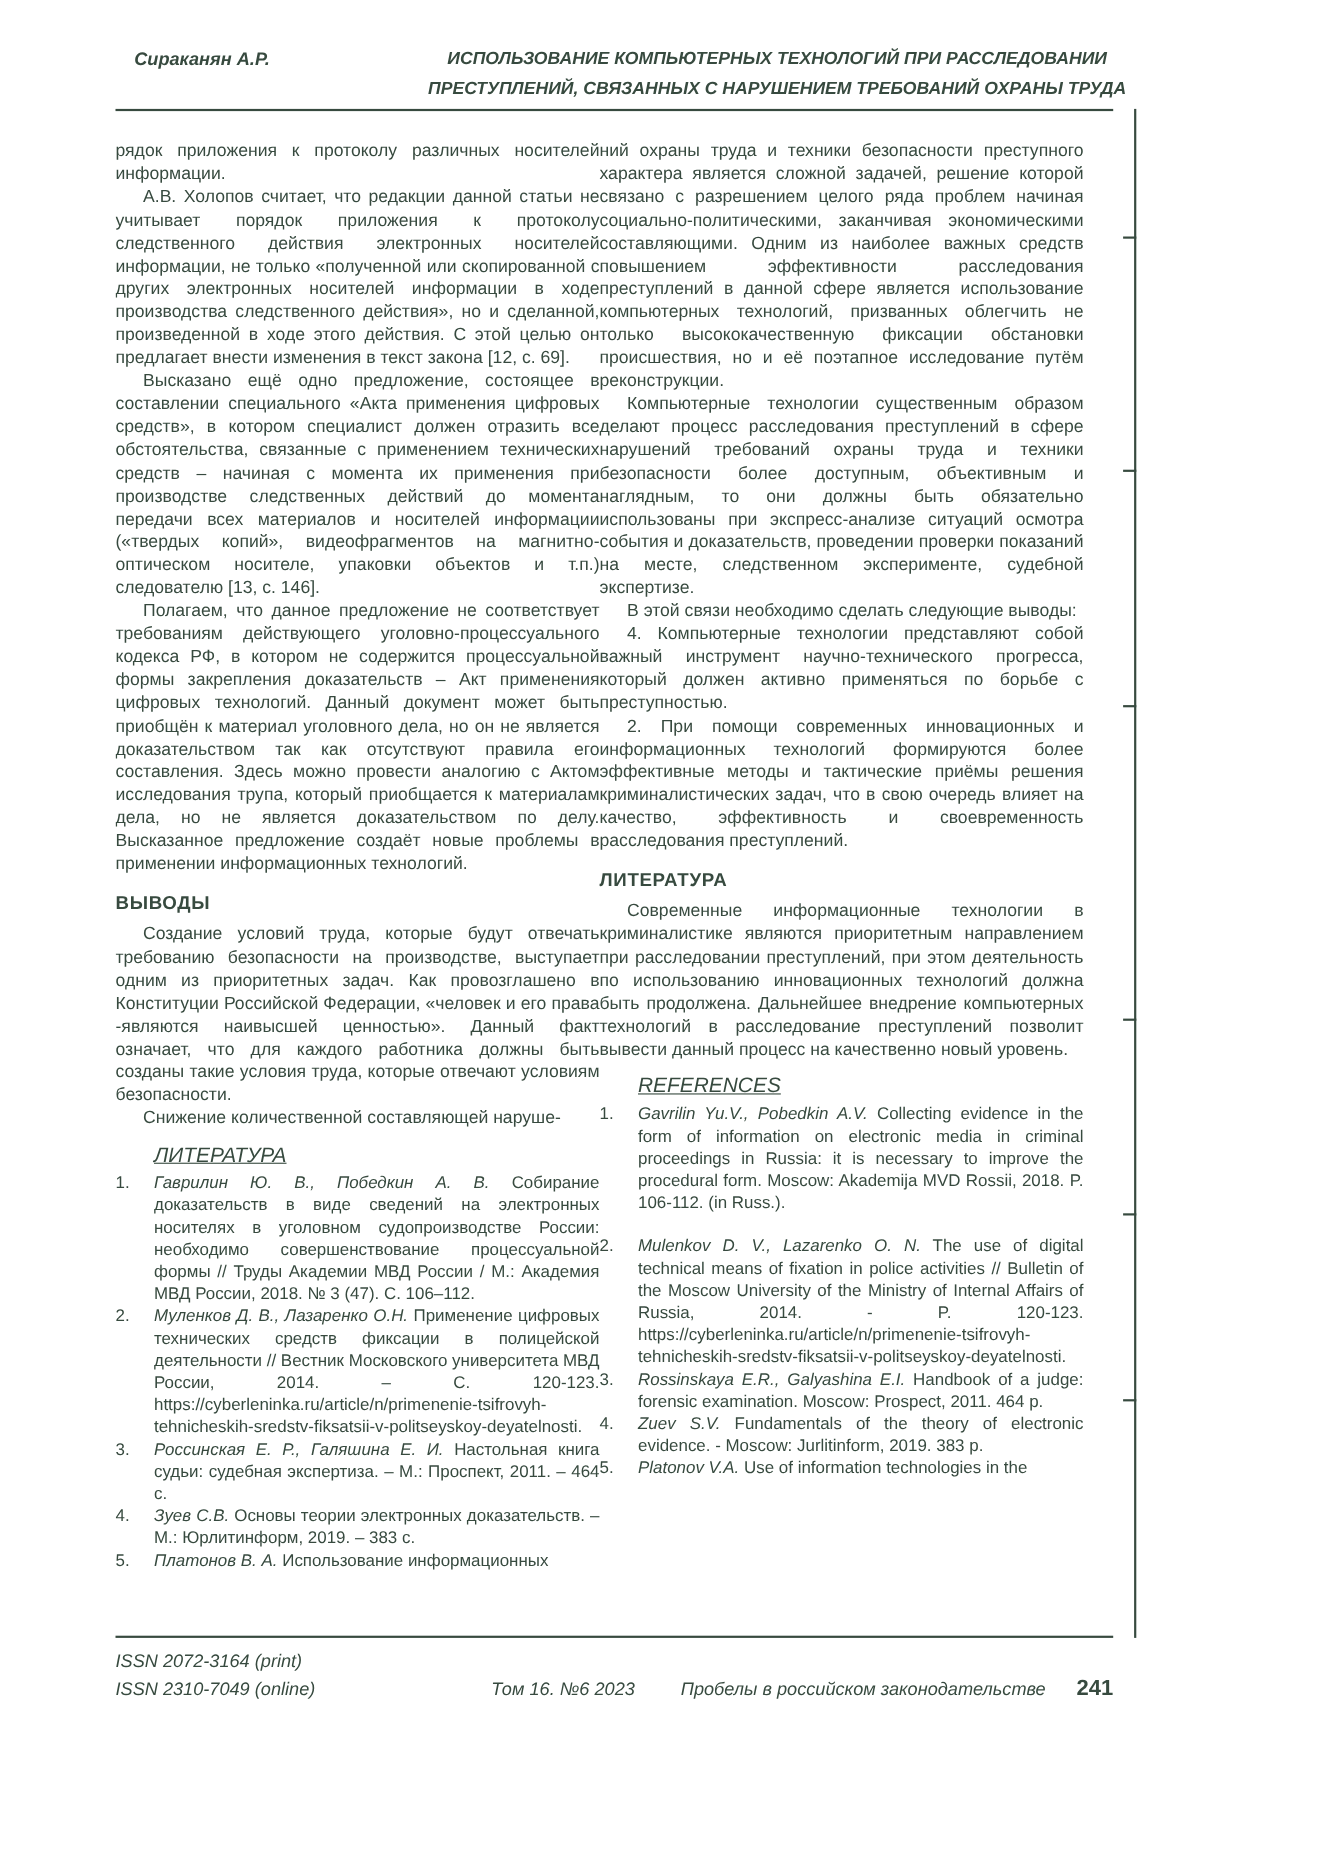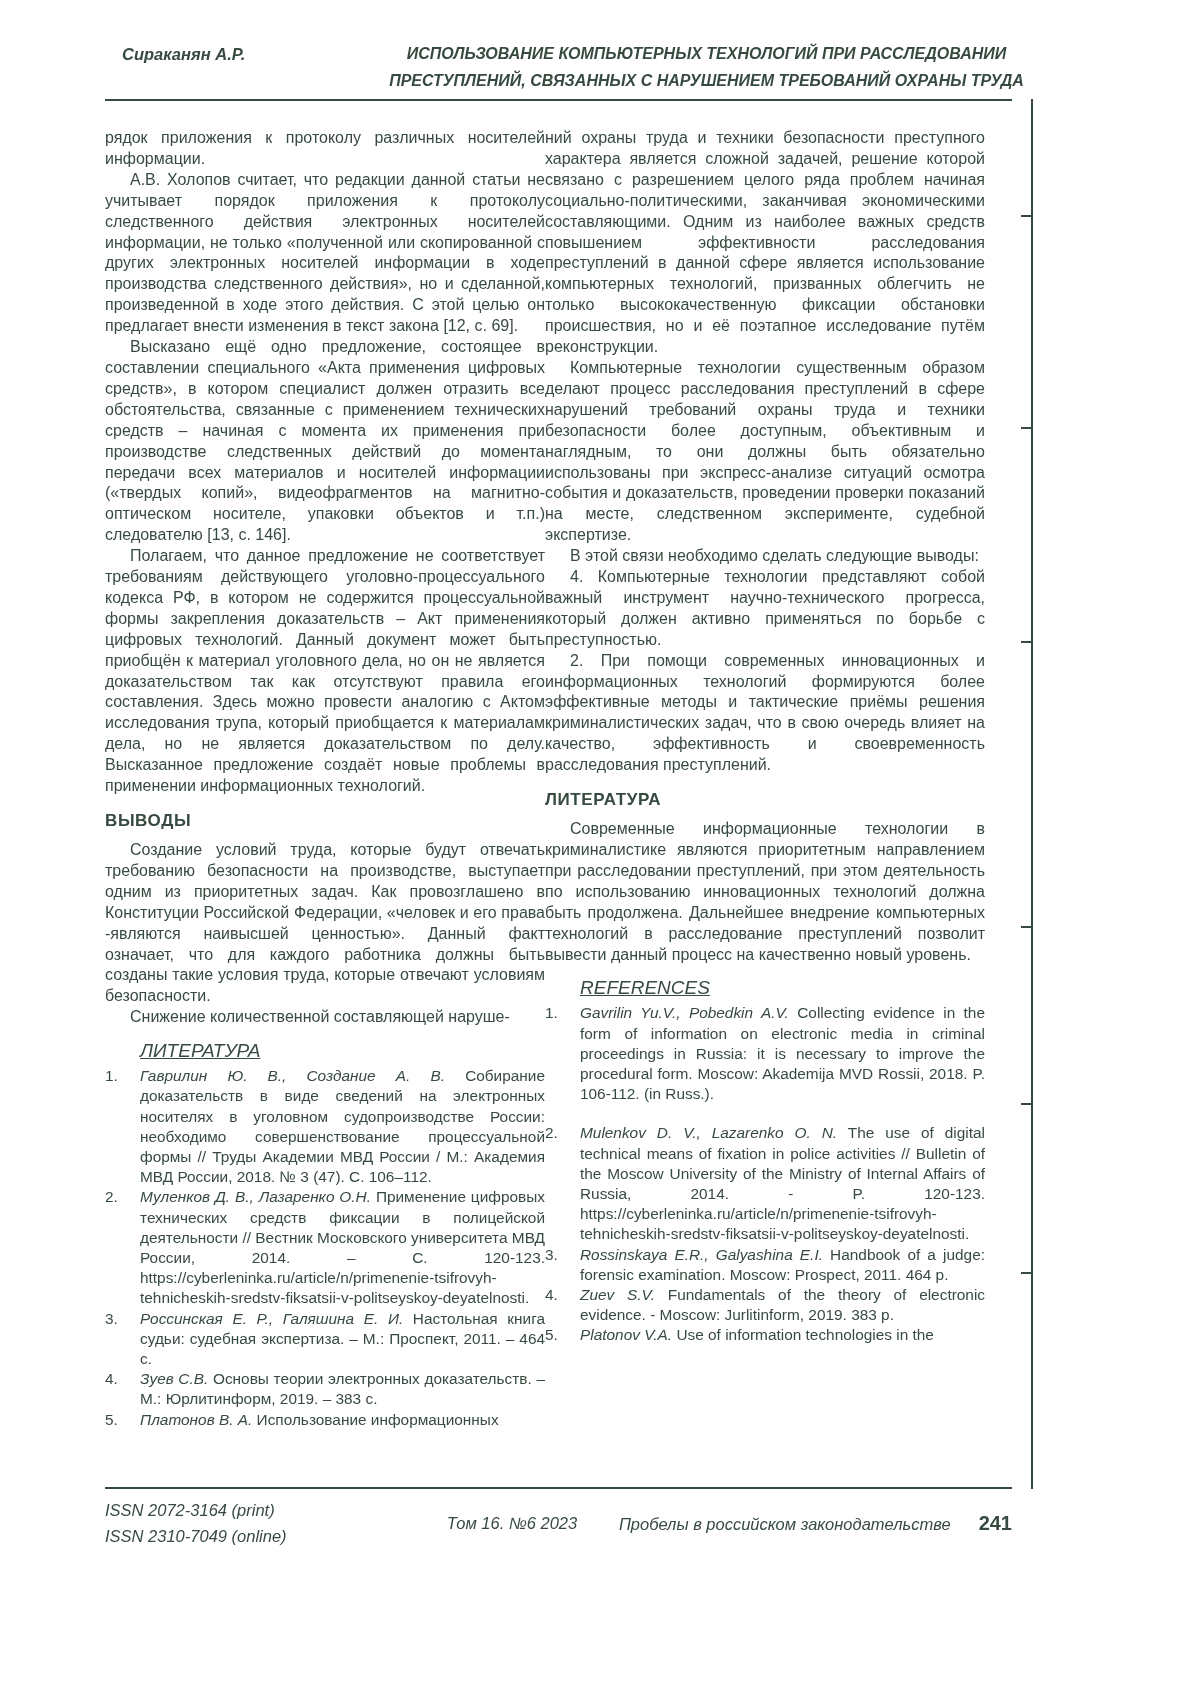--- a/index.html
+++ b/index.html
@@ -84,7 +84,7 @@
       <div class="ref-list">
         <div class="ref-item">
           <span class="ref-num">1.</span>
-          <span class="ref-body"><i class="ref-authors">Гаврилин Ю. В., Создание А. В.</i> <span>Собирание доказательств в виде сведений на электронных носителях в уголовном судопроизводстве России: необходимо совершенствование процессуальной формы // Труды Академии МВД России / М.: Академия МВД России, 2018. № 3 (47). С. 106–112.</span></span>
+          <span class="ref-body"><i class="ref-authors">Гаврилин Ю. В., Победкин А. В.</i> <span>Собирание доказательств в виде сведений на электронных носителях в уголовном судопроизводстве России: необходимо совершенствование процессуальной формы // Труды Академии МВД России / М.: Академия МВД России, 2018. № 3 (47). С. 106–112.</span></span>
         </div>
         <div class="ref-item">
           <span class="ref-num">2.</span>

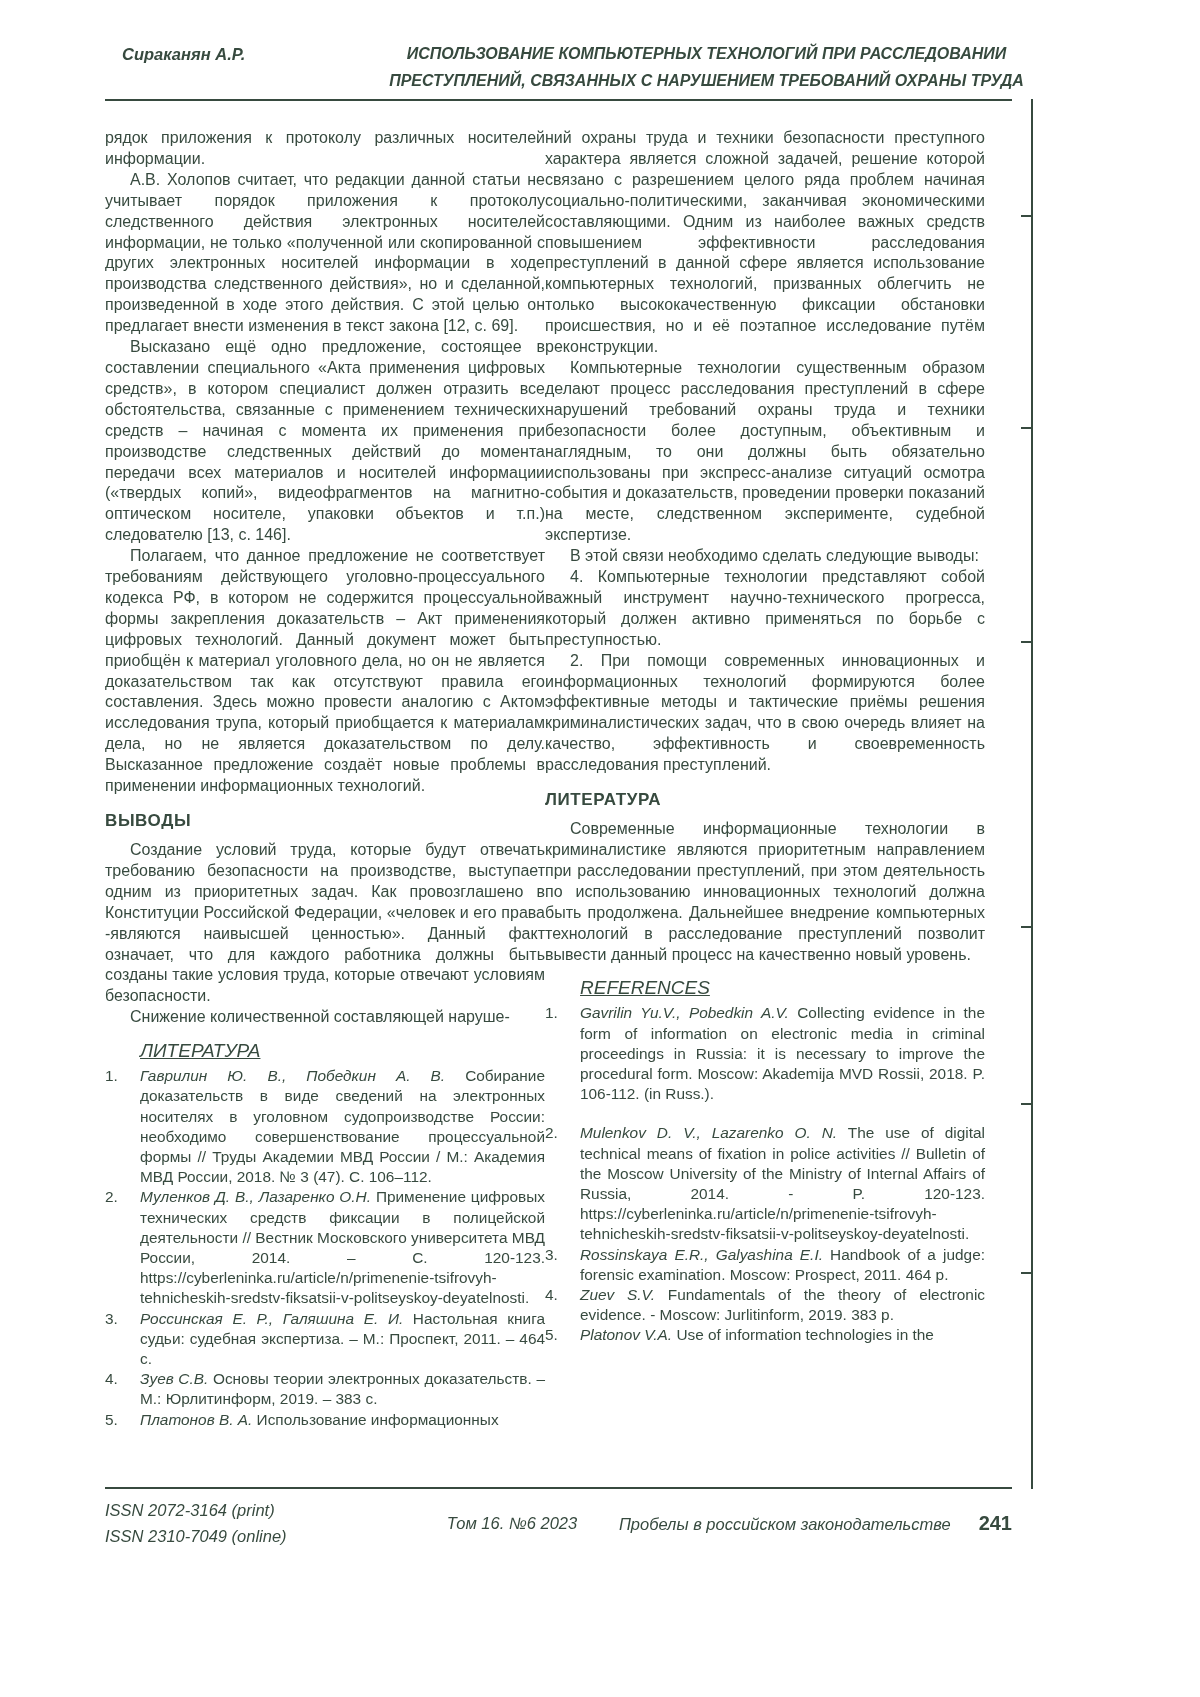--- a/index.html
+++ b/index.html
@@ -36,7 +36,7 @@
   .ref-authors { font-style: italic; }
   
   .footer-rule { position: absolute; top: 1487px; left: 105px; width: 907px; height: 2px; background: #374a3f; }
-  .footer { position: absolute; top: 1497px; left: 105px; width: 907px; display: flex; align-items: center; font-style: italic; font-size: 16.5px; line-height: 26px; }
+  .footer { position: absolute; top: 1497px; left: 105px; width: 907px; display: flex; align-items: flex-end; font-style: italic; font-size: 16.5px; line-height: 26px; }
   .footer-issn { width: 300px; }
   .footer-volume { flex: 1; text-align: center; }
   .footer-journal { text-align: right; white-space: nowrap; }

